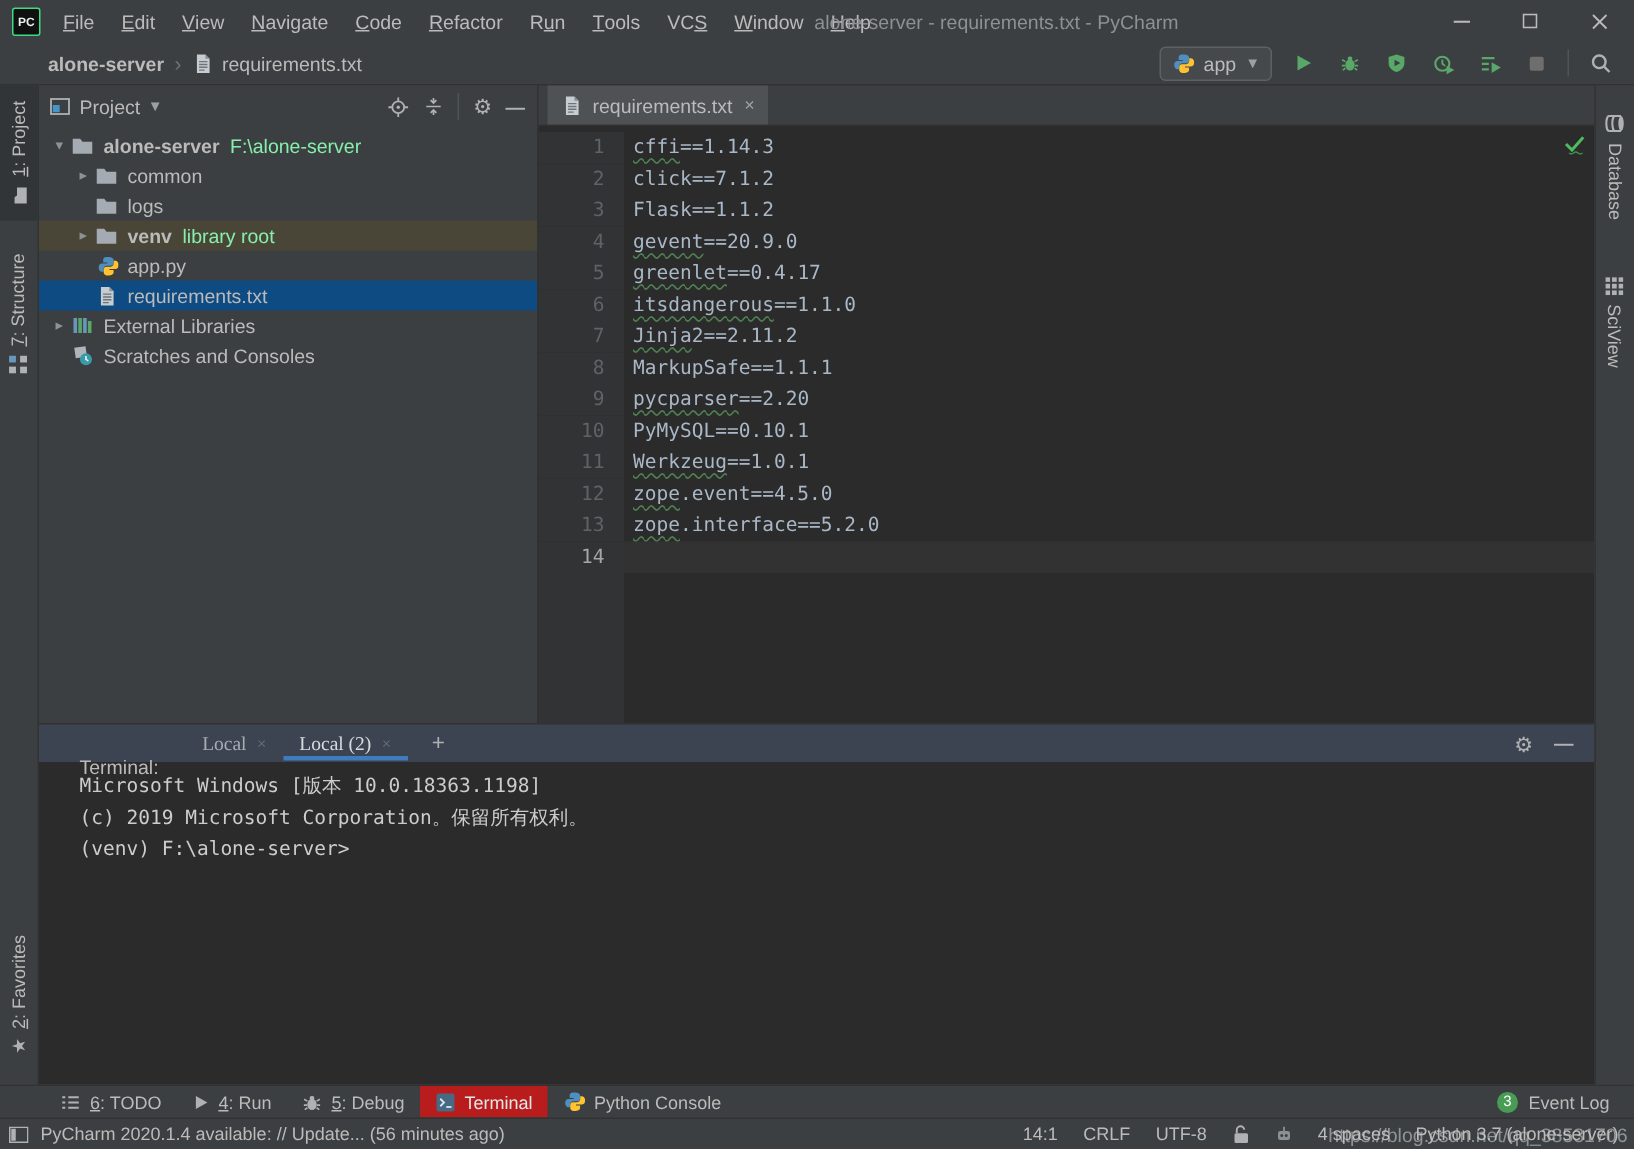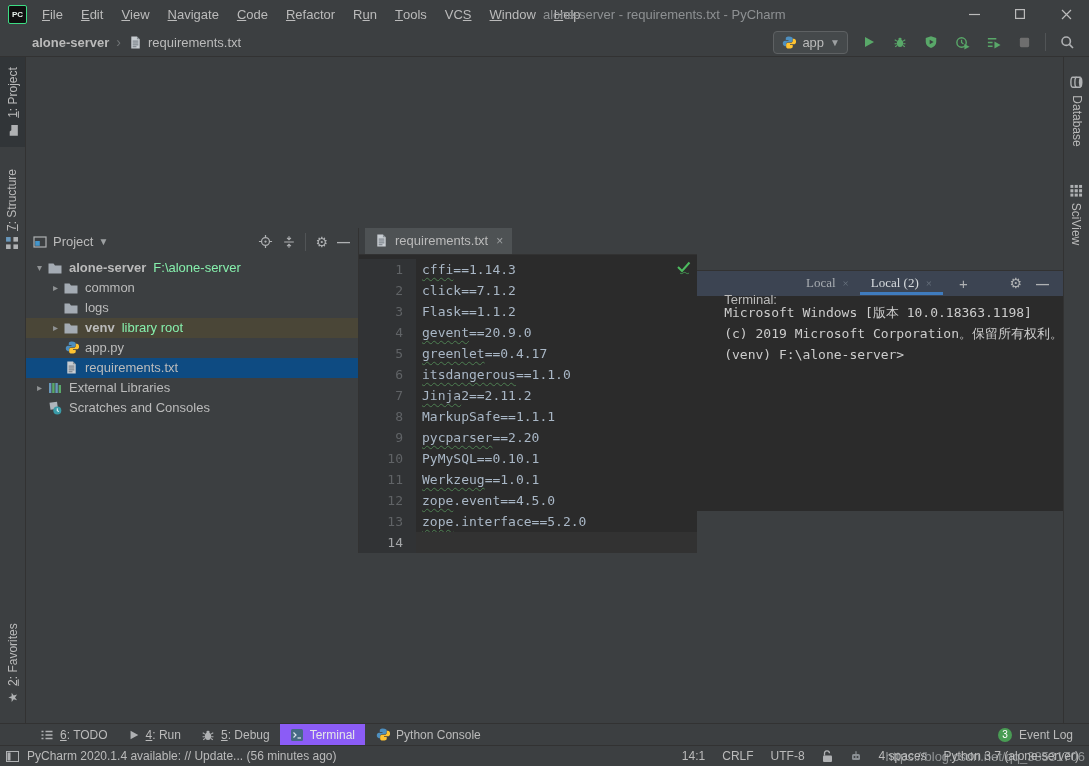--- a/index.html
+++ b/index.html
@@ -46,7 +46,7 @@
   .vtab.active{background:#313538;}
   .star{color:#AFB1B3;font-size:12px;}
 
-  .center-col{flex:1;display:flex;flex-direction:row;min-width:0;align-items:center;}
+  .center-col{flex:1;display:flex;flex-direction:column;min-width:0;}
   .upper{flex:1;display:flex;min-height:0;}
 
   

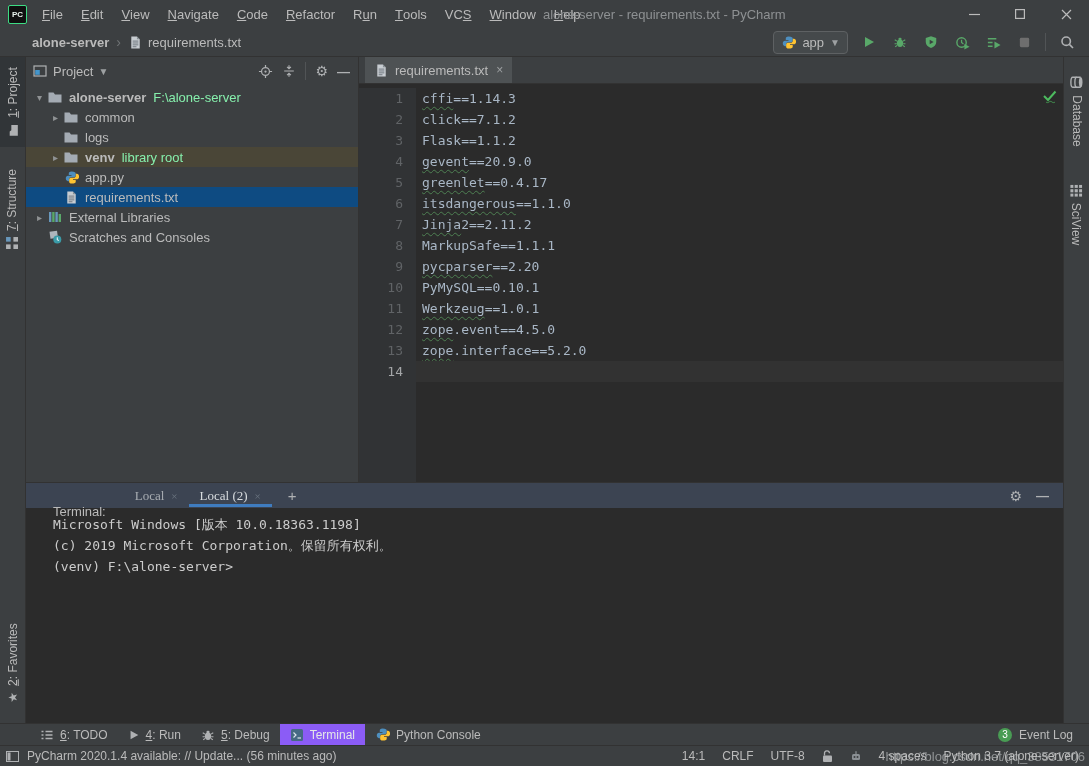--- a/index.html
+++ b/index.html
@@ -103,7 +103,7 @@
   .bottom-bar{height:21px;flex:0 0 auto;border-top:1px solid #323232;display:flex;align-items:center;
               padding-left:30px;font-size:12px;background:#3C3F41;}
   .bb-item{height:21px;display:flex;align-items:center;gap:6px;padding:0 10px;color:#BBBBBB;}
-  .bb-item.active{background:#8b5cf6;color:#E4E6E8;}
+  .bb-item.active{background:#b91c1c;color:#E4E6E8;}
   .bb-right{margin-left:auto;display:flex;align-items:center;gap:7px;padding-right:16px;}
   .badge{width:14px;height:14px;border-radius:50%;background:#499C54;color:#FFFFFF;font-size:10px;
          display:flex;align-items:center;justify-content:center;}

